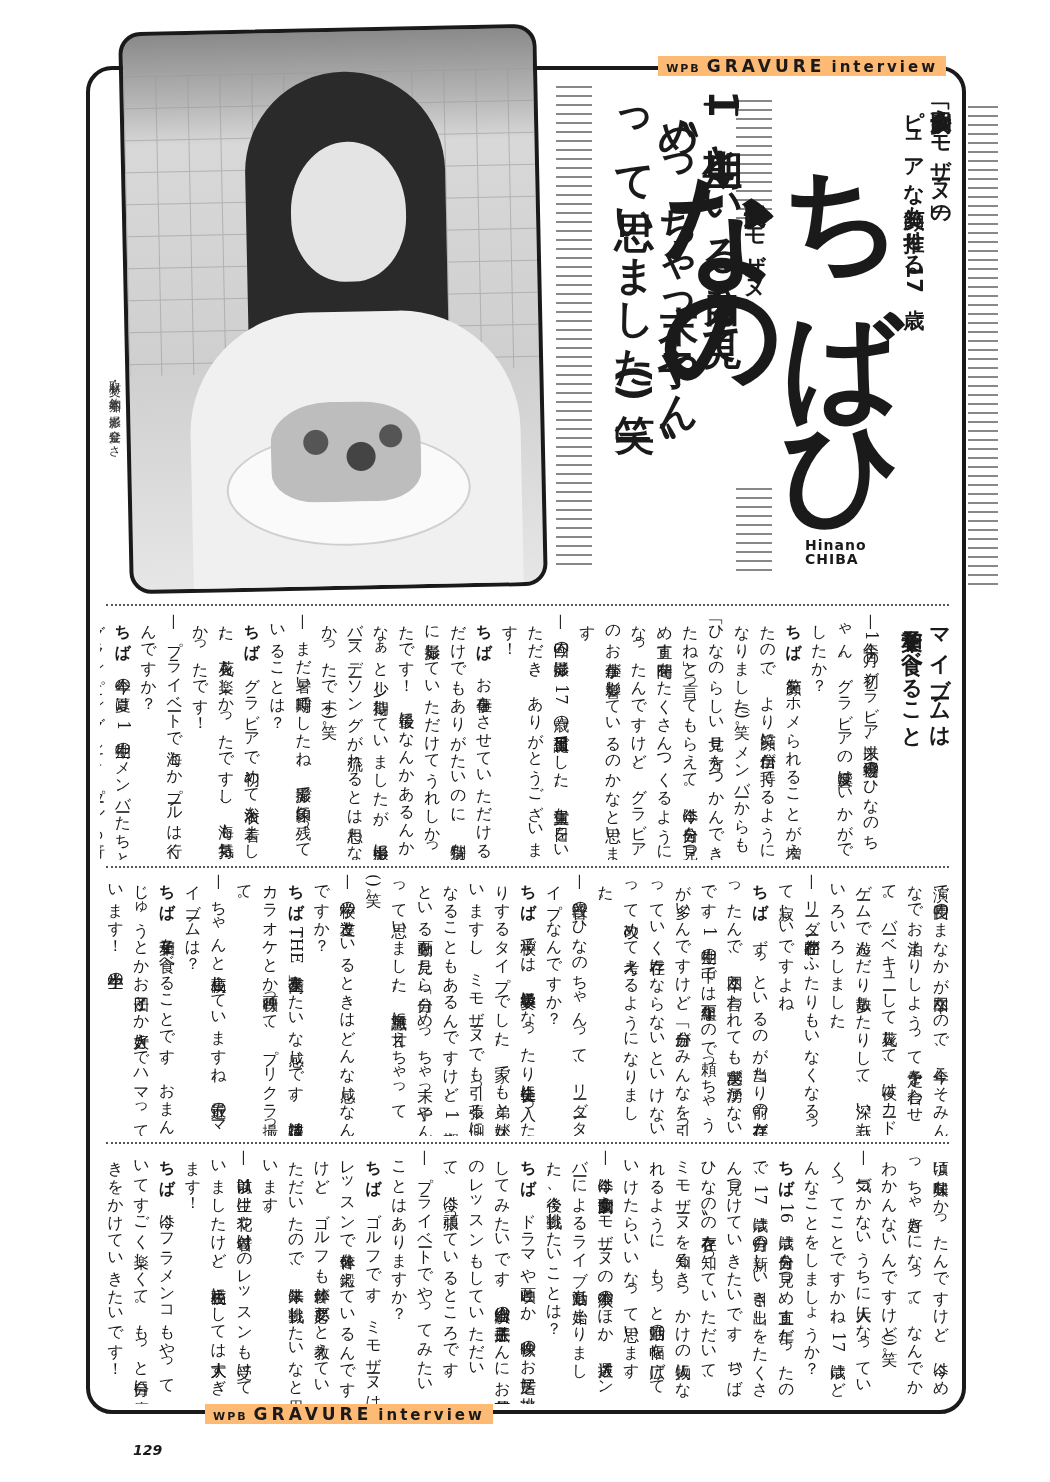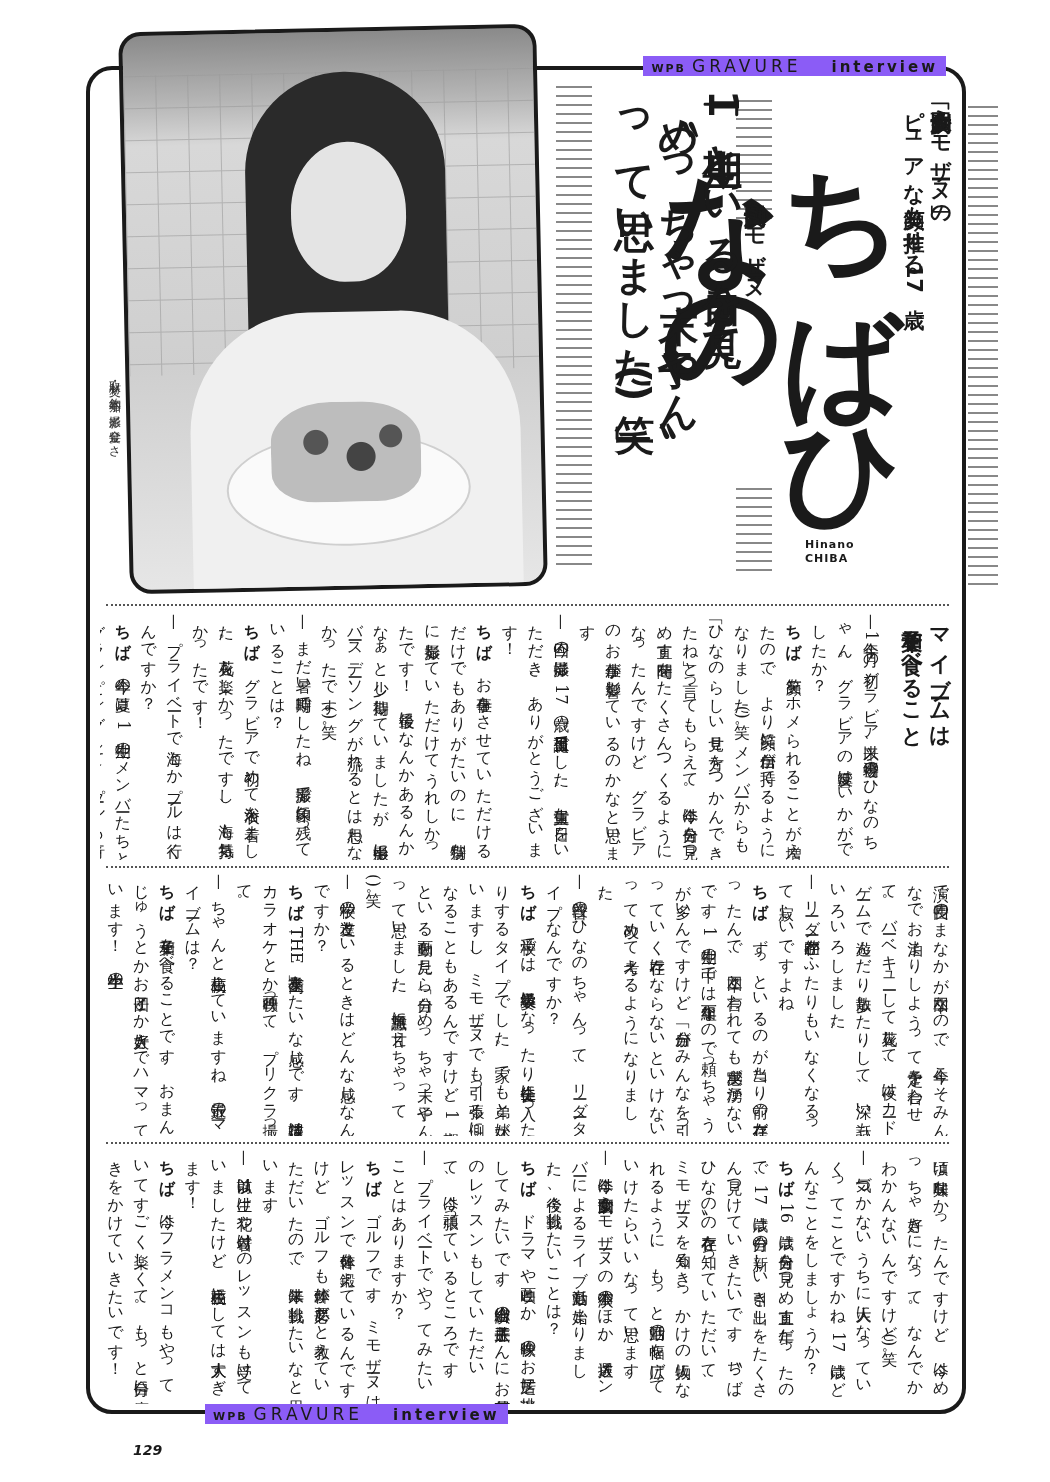--- a/index.html
+++ b/index.html
@@ -7,7 +7,7 @@
          font-family: "DejaVu Serif", "Liberation Serif", serif; color: #1a1a1a; }
   .frame { position: absolute; left: 86px; top: 66px; width: 880px; height: 1348px;
            border: 4px solid #1a1a1a; border-radius: 26px; box-sizing: border-box; }
-  .banner { position: absolute; background: #8b5cf6; padding: 0 8px; font-family: "DejaVu Sans", sans-serif;
+  .banner { position: absolute; background: #fdba74; padding: 0 8px; font-family: "DejaVu Sans", sans-serif;
             display: flex; align-items: baseline; gap: 6px; white-space: nowrap; }
   .banner.top { right: 104px; top: 56px; }
   .banner.bottom { left: 205px; top: 1404px; }

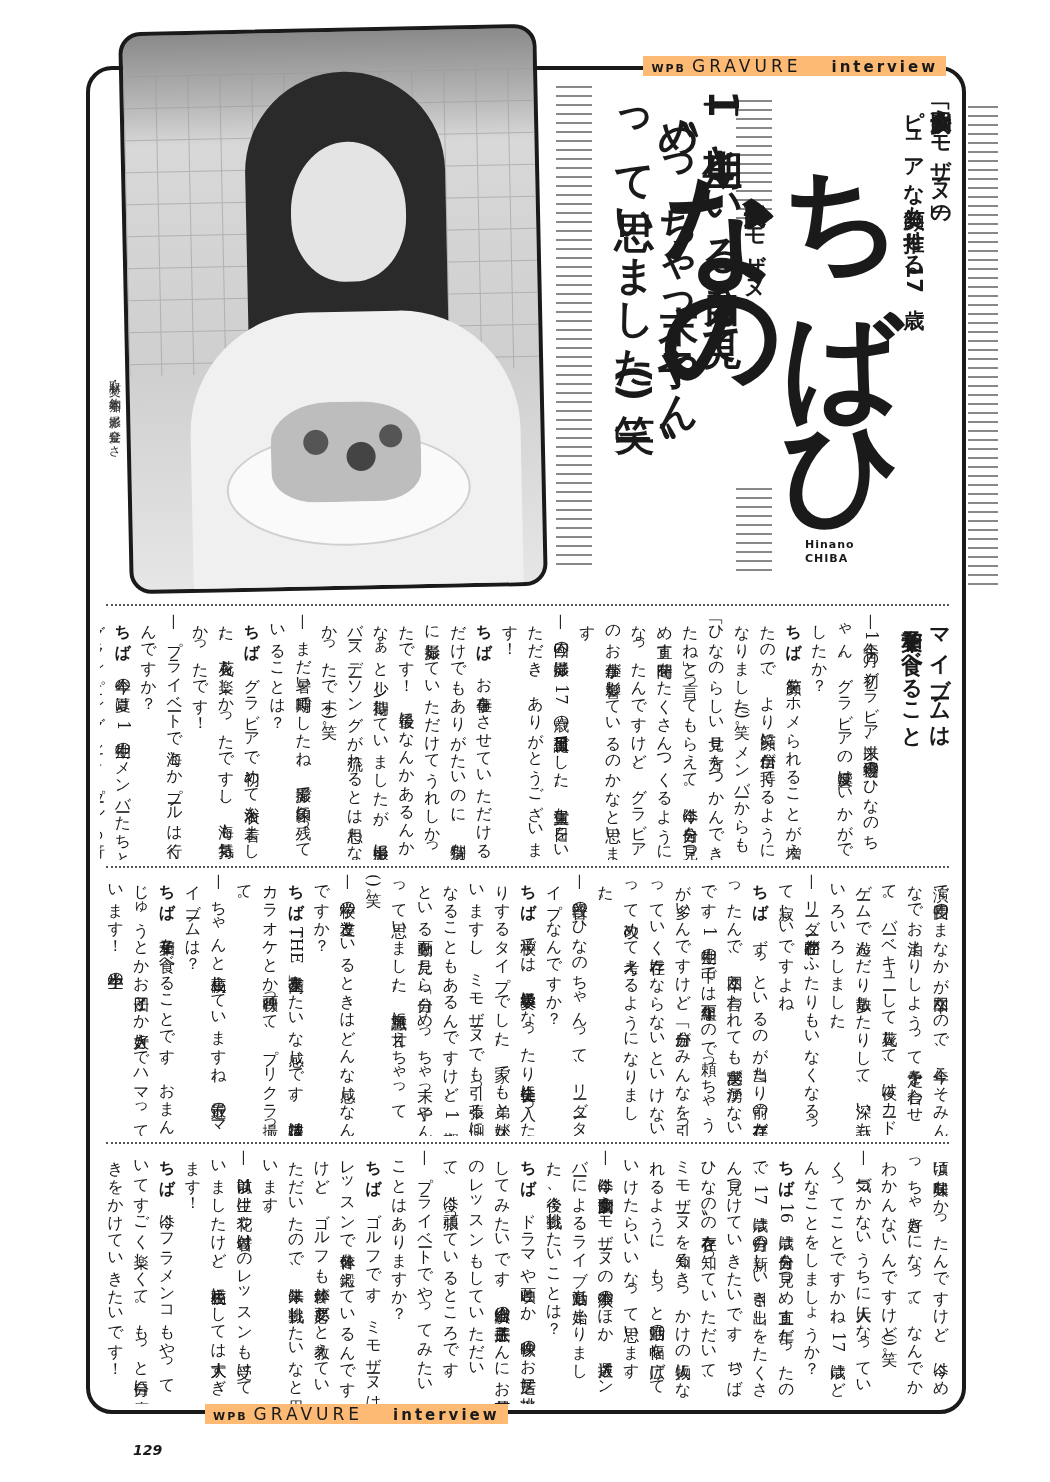--- a/index.html
+++ b/index.html
@@ -12,7 +12,7 @@
   .banner.top { right: 104px; top: 56px; }
   .banner.bottom { left: 205px; top: 1404px; }
   .banner .wpb { font-size: 11px; font-weight: bold; letter-spacing: 2px; }
-  .banner .grav { font-size: 17px; font-weight: normal; letter-spacing: 4px; }
+  .banner .grav { font-size: 17px; font-weight: bold; letter-spacing: 4px; }
   .banner .intv { font-size: 15px; font-weight: bold; letter-spacing: 3px; margin-left: 24px; }
   .photo { position: absolute; left: 124px; top: 28px; width: 418px; height: 562px;
            border: 4px solid #1a1a1a; border-radius: 22px; box-sizing: border-box; overflow: hidden;

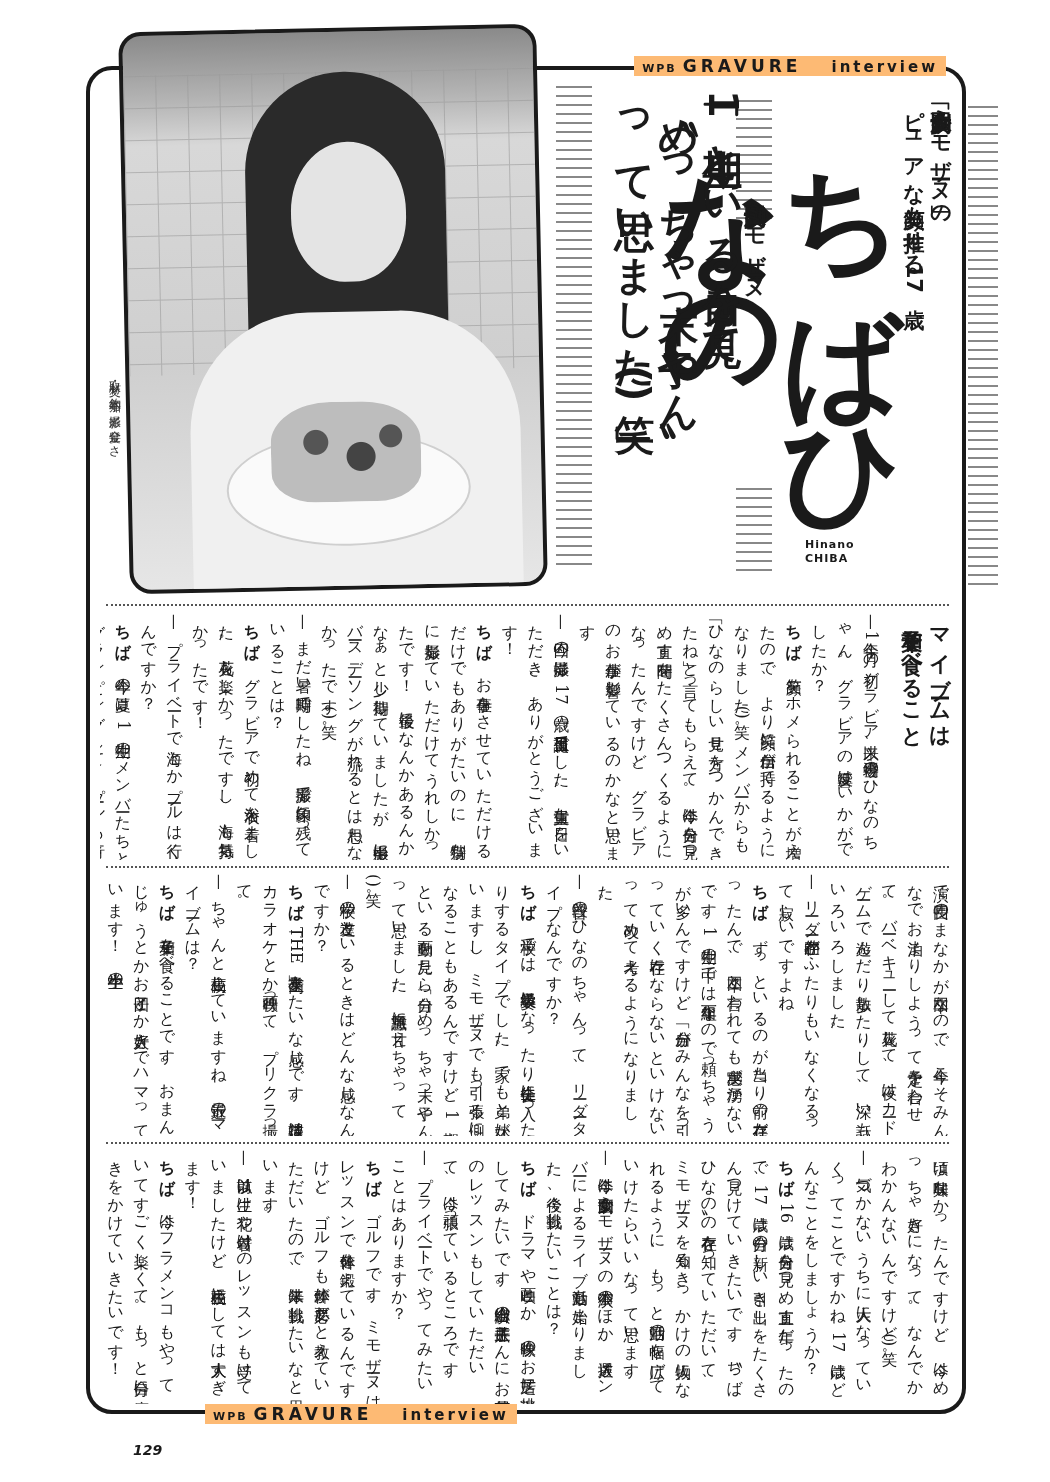--- a/index.html
+++ b/index.html
@@ -13,7 +13,7 @@
   .banner.bottom { left: 205px; top: 1404px; }
   .banner .wpb { font-size: 11px; font-weight: bold; letter-spacing: 2px; }
   .banner .grav { font-size: 17px; font-weight: bold; letter-spacing: 4px; }
-  .banner .intv { font-size: 15px; font-weight: bold; letter-spacing: 3px; margin-left: 24px; }
+  .banner .intv { font-size: 15px; font-weight: bold; letter-spacing: 3px; }
   .photo { position: absolute; left: 124px; top: 28px; width: 418px; height: 562px;
            border: 4px solid #1a1a1a; border-radius: 22px; box-sizing: border-box; overflow: hidden;
            background: linear-gradient(180deg,#8a8a8a 0%, #b5b5b5 12%, #d8d8d8 20%, #cfcfcf 60%, #e6e6e6 100%);

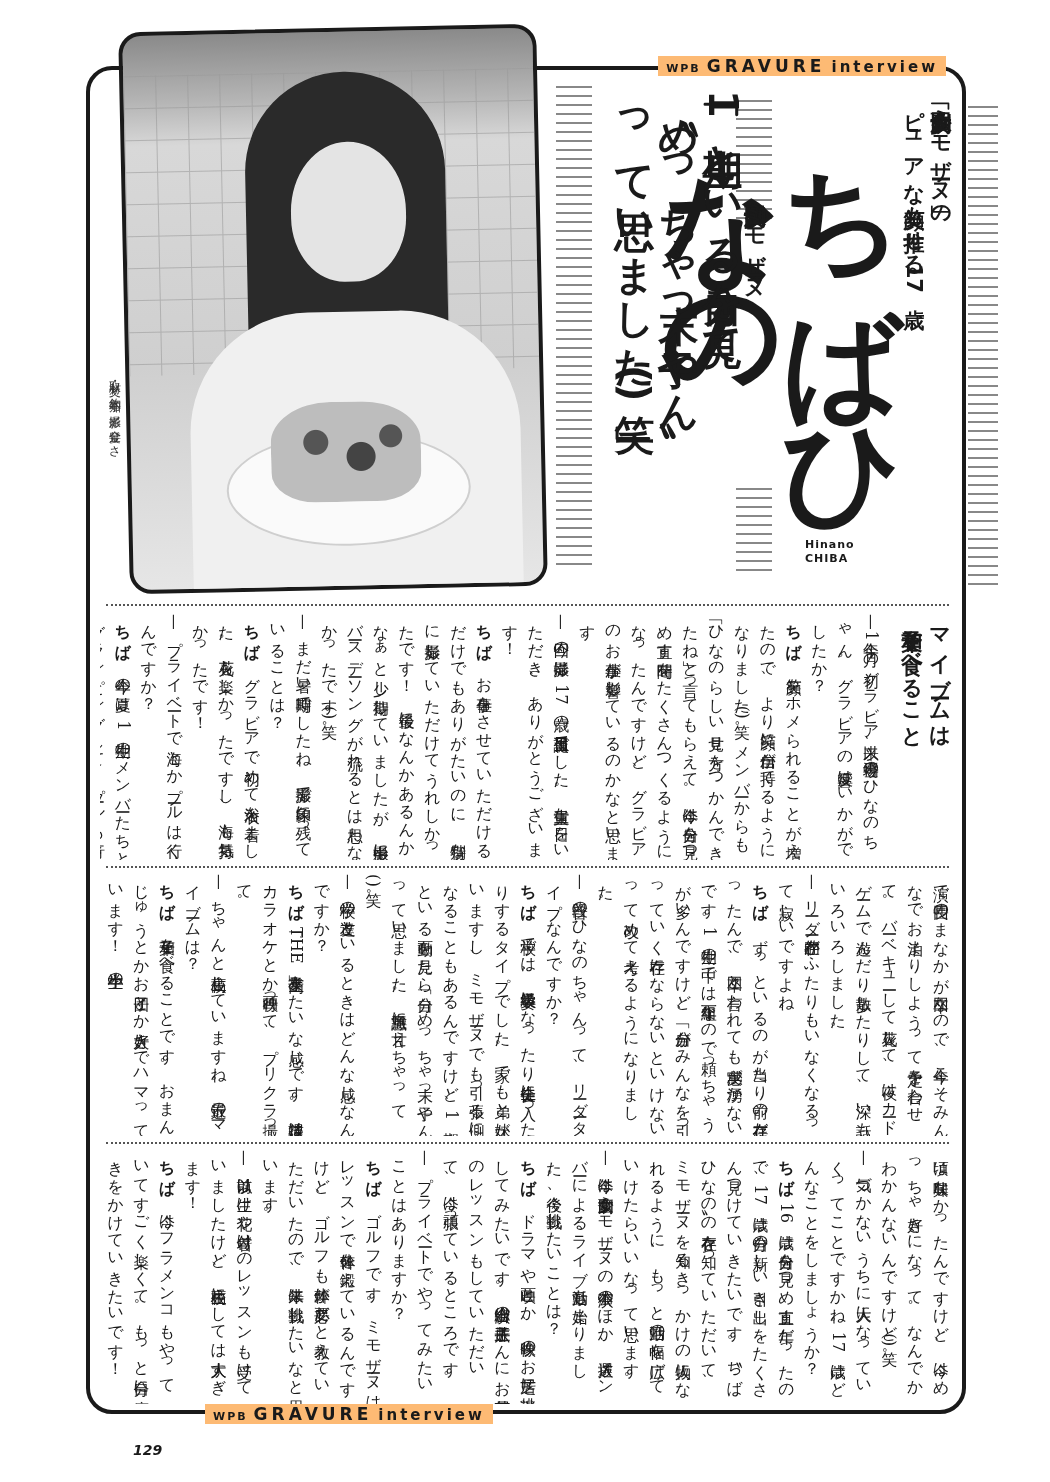--- a/index.html
+++ b/index.html
@@ -40,7 +40,7 @@
   .subtitle { right: 96px; top: 96px; font-size: 21px; line-height: 27px; height: 330px; }
   .name { right: 146px; top: 90px; font-size: 118px; line-height: 120px; height: 470px; letter-spacing: -6px; }
   .romaji { position: absolute; left: 805px; top: 538px; font-family: "DejaVu Sans", sans-serif;
-            font-size: 11px; font-weight: bold; letter-spacing: 1px; line-height: 14px; }
+            font-size: 14px; font-weight: bold; letter-spacing: 1px; line-height: 14px; }
   .group { right: 280px; top: 188px; font-size: 22px; height: 240px; }
   .headline { right: 305px; top: 90px; font-size: 40px; line-height: 44px; height: 470px; }
   .rules { position: absolute; width: 36px; background-image: repeating-linear-gradient(#888 0 2px, transparent 2px 9px); }

